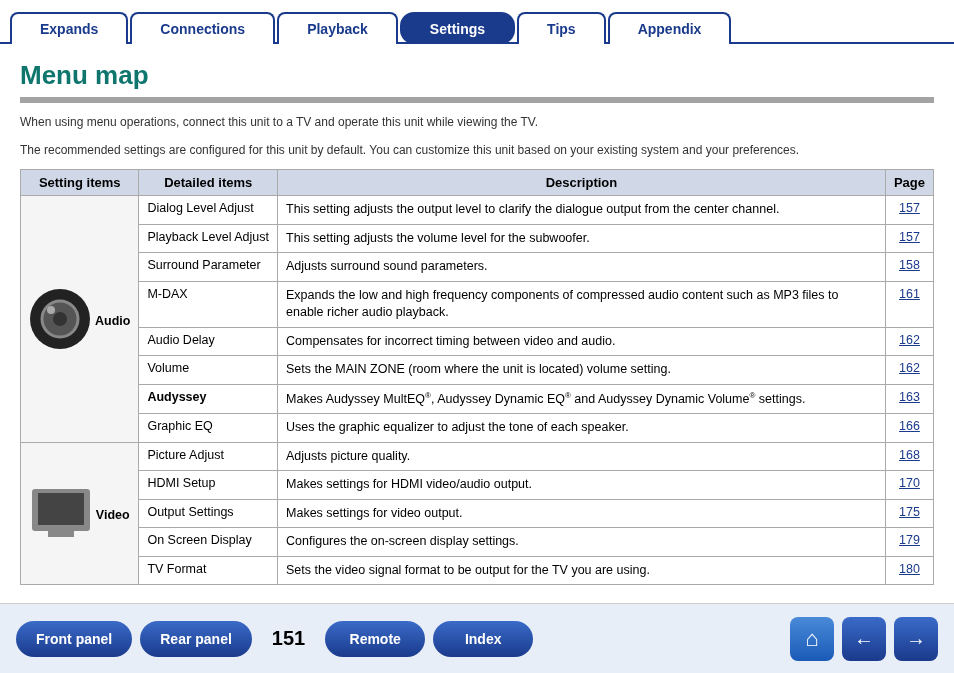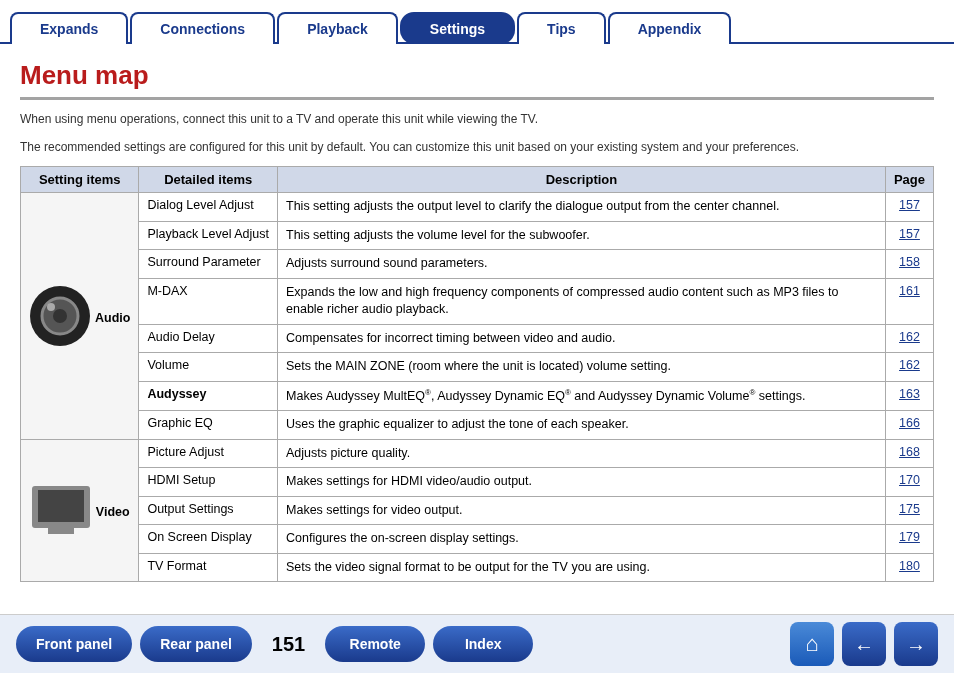--- a/index.html
+++ b/index.html
@@ -51,9 +51,9 @@
     .page-title {
       font-size: 26px;
       font-weight: bold;
-      color: #b91c1c;
+      color: #0f766e;
       margin-bottom: 10px;
-      border-bottom: 3px solid #a3a3a3;
+      border-bottom: 6px solid #a3a3a3;
       padding-bottom: 6px;
     }
 

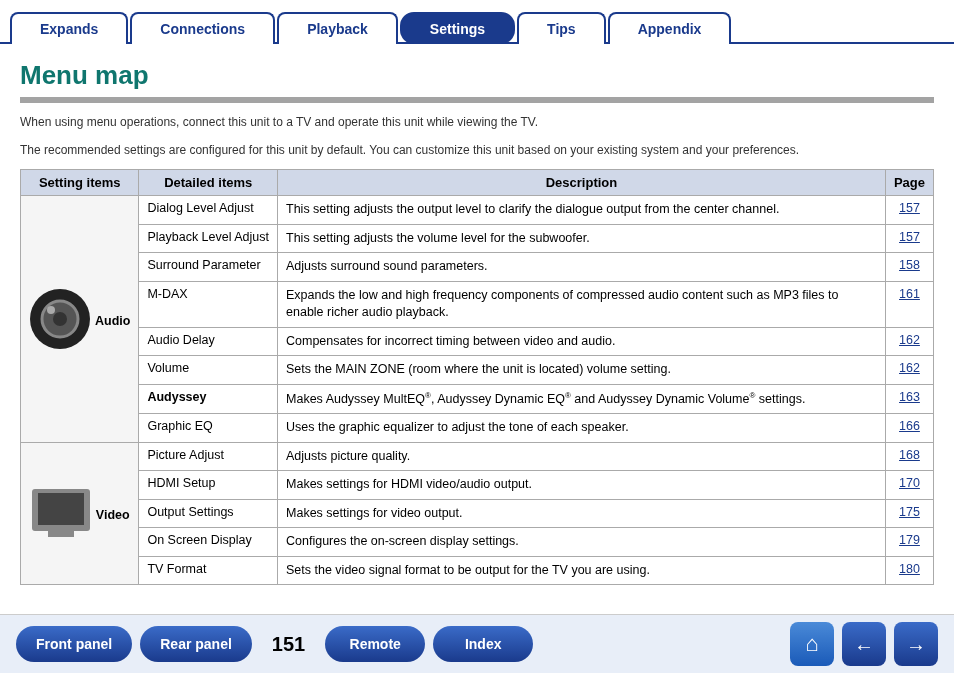--- a/index.html
+++ b/index.html
@@ -131,7 +131,7 @@
       align-items: center;
       justify-content: space-between;
       padding: 10px 16px;
-      height: 59px;
+      height: 70px;
     }
     .footer-nav {
       display: flex;

